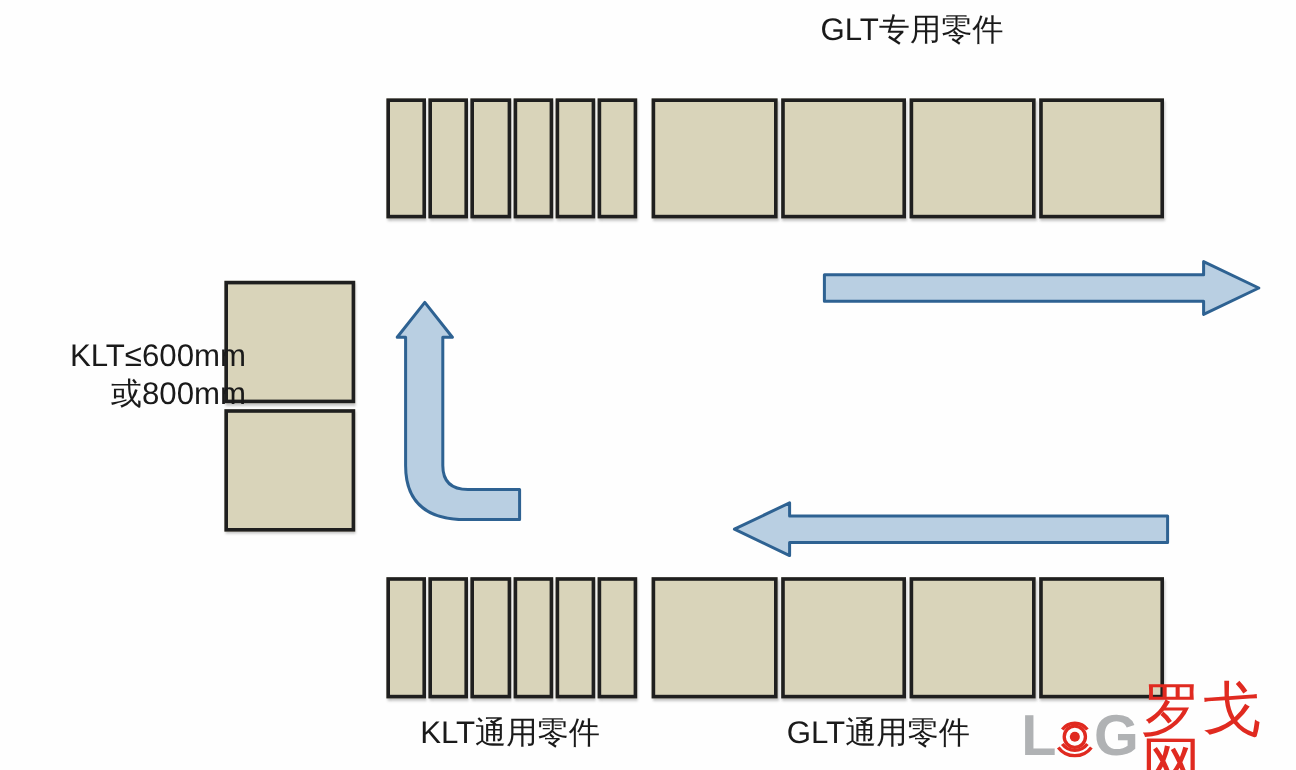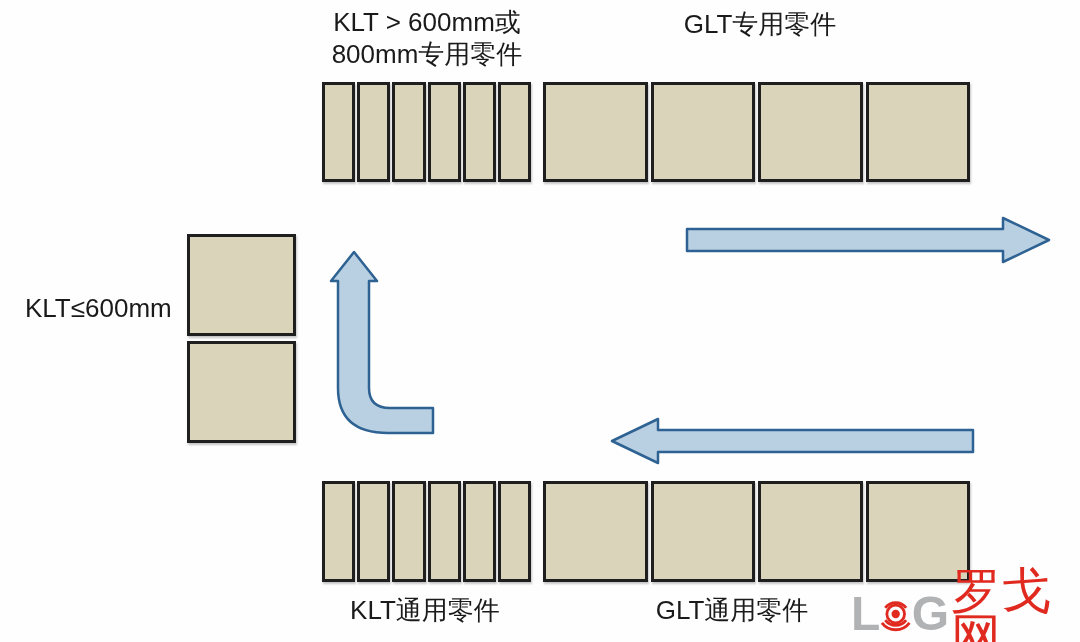--- a/index.html
+++ b/index.html
@@ -56,10 +56,6 @@
 
 <div id="canvas">
 
-  <div class="lbl center" id="lbl-top-klt">
-    <div>KLT &gt; 600mm或</div>
-    <div>800mm专用零件</div>
-  </div>
   <div class="lbl center" id="lbl-top-glt">GLT专用零件</div>
   <div class="lbl" id="lbl-left">
     <div>KLT≤600mm</div>

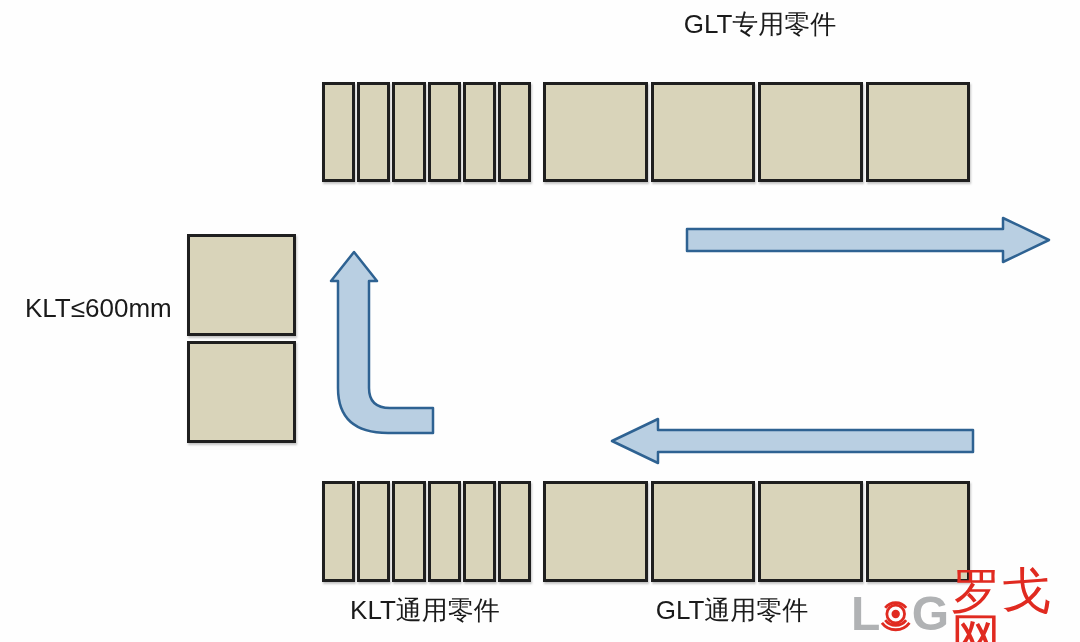--- a/index.html
+++ b/index.html
@@ -28,7 +28,7 @@
   .lbl.center{text-align:center;}
   #lbl-top-klt   {left:312px;top:6px;  width:230px;}
   #lbl-top-glt   {left:635px;top:8px; width:250px;}
-  #lbl-left      {left:25px; top:292px;width:180px;text-align:left;}
+  #lbl-left      {left:25px; top:280px;width:180px;text-align:right;}
   #lbl-bottom-klt{left:320px;top:594px;width:210px;}
   #lbl-bottom-glt{left:627px;top:594px;width:210px;}
   

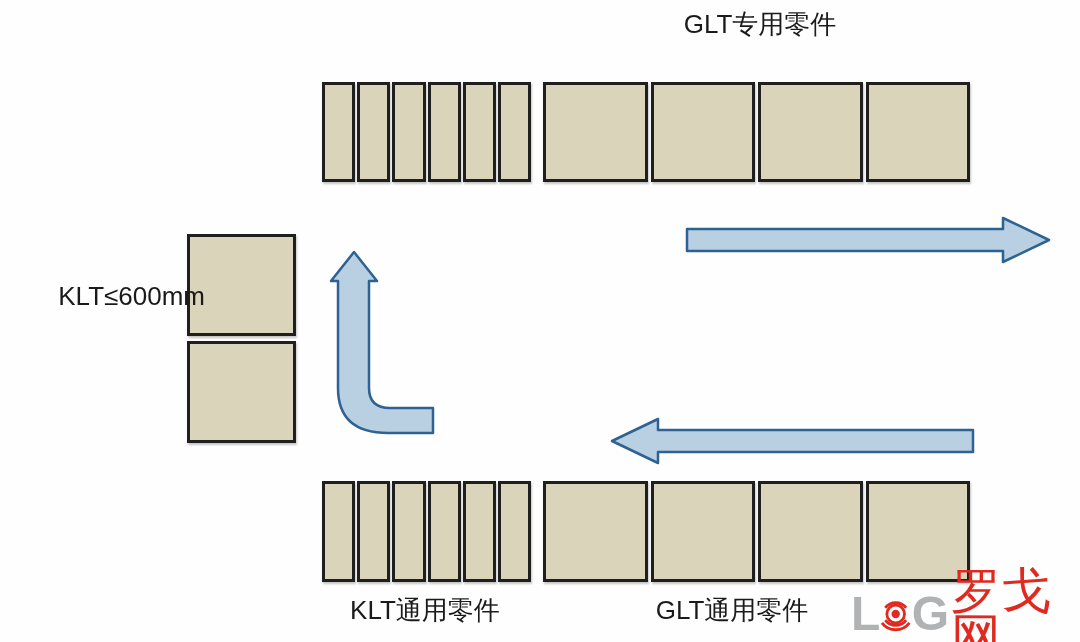--- a/index.html
+++ b/index.html
@@ -59,6 +59,7 @@
   <div class="lbl center" id="lbl-top-glt">GLT专用零件</div>
   <div class="lbl" id="lbl-left">
     <div>KLT≤600mm</div>
+    <div>或800mm</div>
   </div>
   <div class="lbl center" id="lbl-bottom-glt">GLT通用零件</div>
   <div class="lbl center" id="lbl-bottom-klt">KLT通用零件</div>

